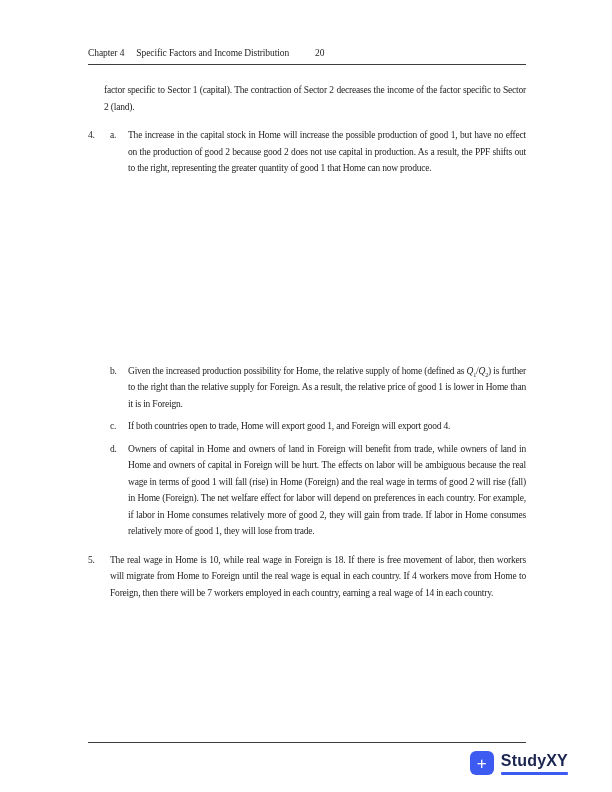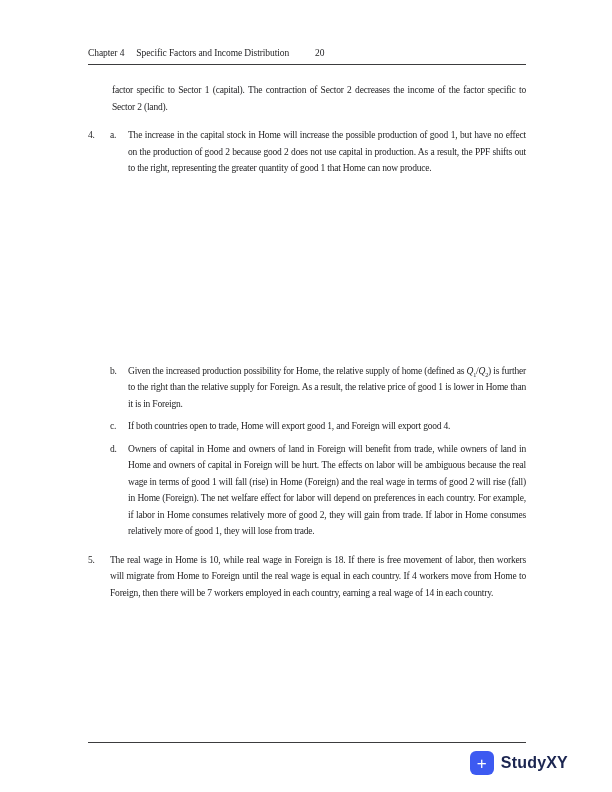--- a/index.html
+++ b/index.html
@@ -17,7 +17,7 @@
   .rule { border-top:1px solid #3c3c3e; margin-top:6px; height:0; }
   
   .content { position:absolute; left:88px; right:86px; top:82px; font-size:9.5px; line-height:16.5px; letter-spacing:-0.2px; }
-  .para-indent { margin-left:24px; text-align:justify; }
+  .para-indent { margin-left:16px; text-align:justify; }
   .list-item { display:flex; margin-top:12px; }
   .num-col { width:22px; flex-shrink:0; }
   .sub-col { width:18px; flex-shrink:0; }

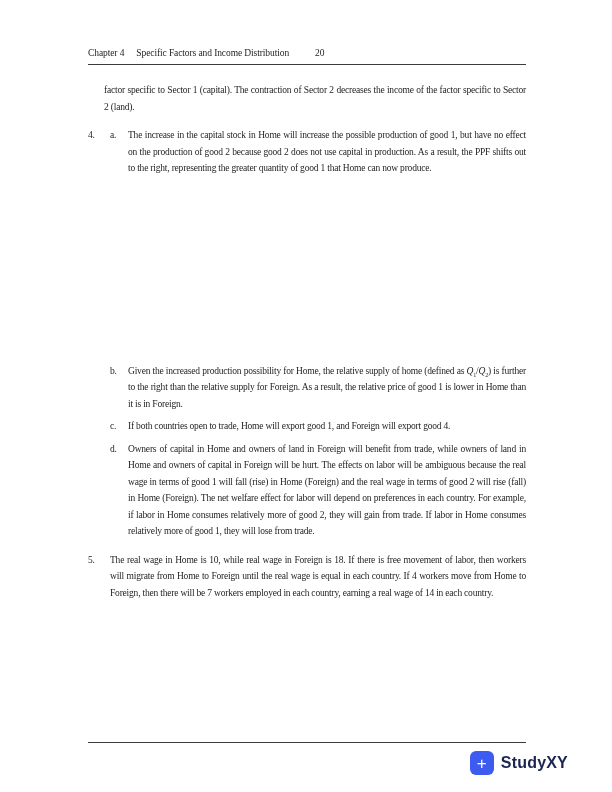--- a/index.html
+++ b/index.html
@@ -34,7 +34,7 @@
   .logo-mark { width:24px; height:24px; background:var(--brand-blue,#3d5af1); border-radius:6px;
                color:#ffffff; display:flex; align-items:center; justify-content:center;
                font-size:17px; font-weight:400; line-height:1; }
-  .logo-textwrap { display:flex; flex-direction:row; }
+  .logo-textwrap { display:flex; flex-direction:column; }
   .logo-text { font-size:16px; font-weight:700; color:var(--brand-navy,#1b2550); letter-spacing:0.2px; }
   .logo-underline { height:3px; background:var(--brand-blue,#3d5af1); margin-top:2px; border-radius:1px; }
 </style>

